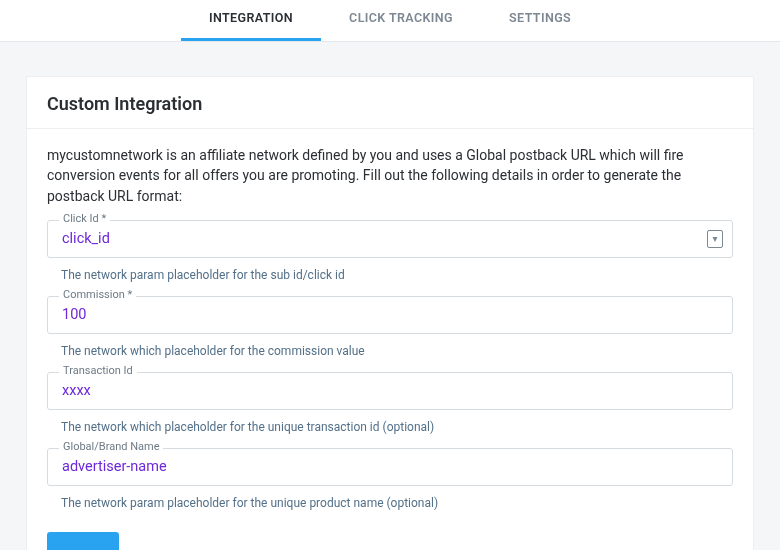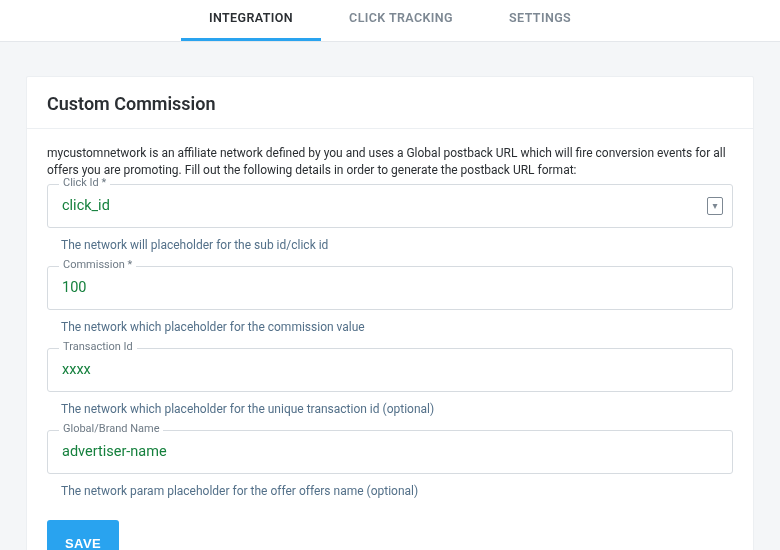--- a/index.html
+++ b/index.html
@@ -128,7 +128,7 @@
 
 <div class="card">
   <div class="card-header">
-    <div class="title">Custom Commission</div>
+    <div class="title">Custom Integration</div>
   </div>
   <div class="card-body">
     <p class="description">mycustomnetwork is an affiliate network defined by you and uses a Global postback URL which will fire conversion events for all offers you are promoting. Fill out the following details in order to generate the postback URL format:</p>

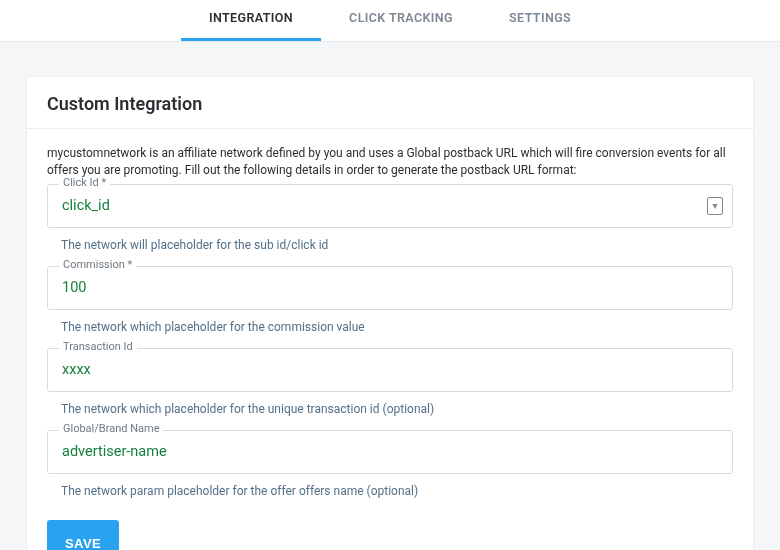--- a/index.html
+++ b/index.html
@@ -52,10 +52,10 @@
     padding: 16px 20px 18px 20px;
   }
   .description {
-    font-size: 12px;
+    font-size: 14px;
     line-height: 1.45;
     color: #2b2f33;
-    margin-bottom: 4px;
+    margin-bottom: 14px;
   }
   .field {
     position: relative;

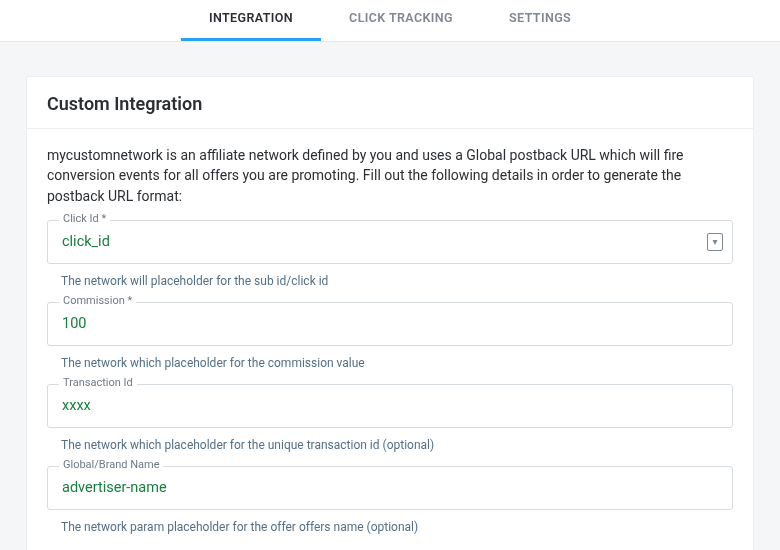--- a/index.html
+++ b/index.html
@@ -76,11 +76,11 @@
     width: 100%;
     border: 1px solid #d6dbe0;
     border-radius: 3px;
-    height: 44px;
+    height: 38px;
     padding: 8px 14px;
     font-size: 14.5px;
     font-family: inherit;
-    color: #15803d;
+    color: #6d28d9;
     background: #fff;
   }
   .helper {

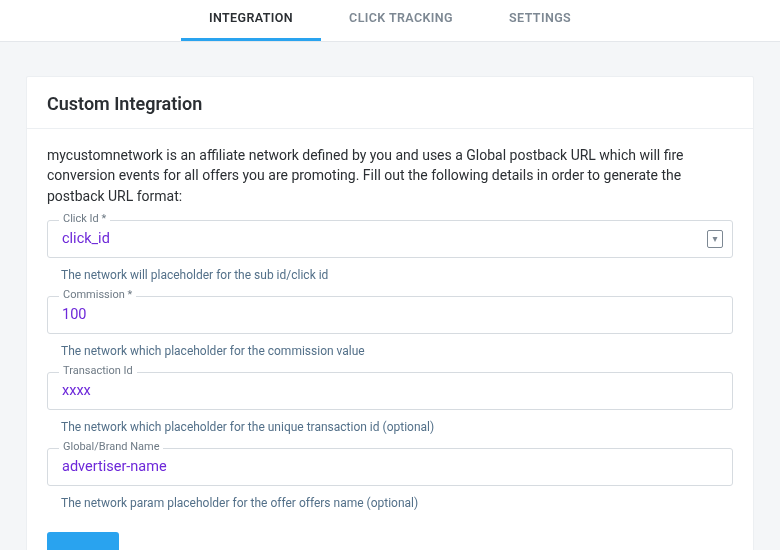--- a/index.html
+++ b/index.html
@@ -138,7 +138,7 @@
       <input class="field-input" type="text" value="click_id" style="">
       <span class="input-icon">▾</span>
     </div>
-    <div class="helper">The network will placeholder for the sub id/click id</div>
+    <div class="helper">The network param placeholder for the sub id/click id</div>
 
     <div class="field">
       <span class="field-label">Commission *</span>

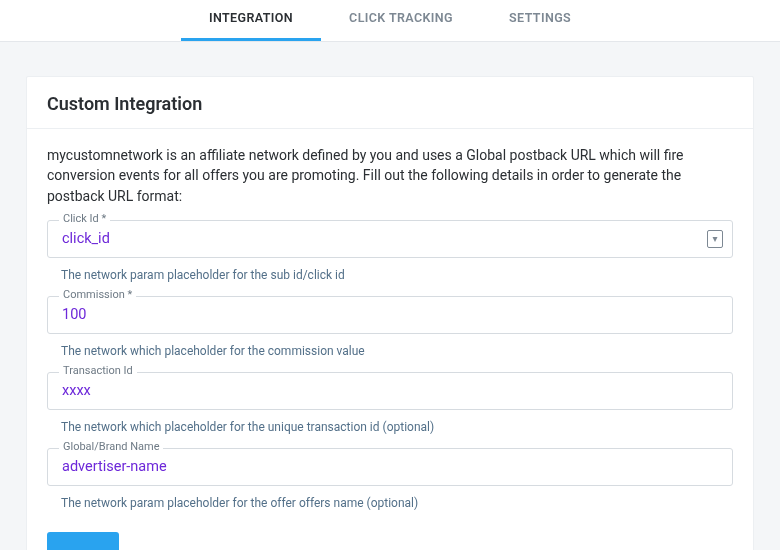--- a/index.html
+++ b/index.html
@@ -156,7 +156,7 @@
       <span class="field-label">Global/Brand Name</span>
       <input class="field-input" type="text" value="advertiser-name" style="">
     </div>
-    <div class="helper">The network param placeholder for the offer offers name (optional)</div>
+    <div class="helper">The network param placeholder for the unique product name (optional)</div>
 
     <button class="save-btn">SAVE</button>
     

